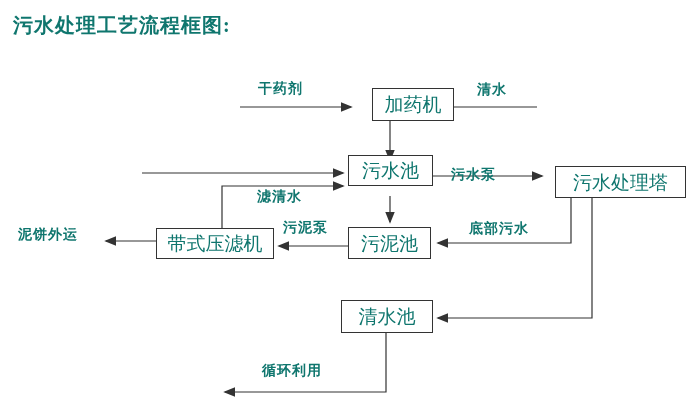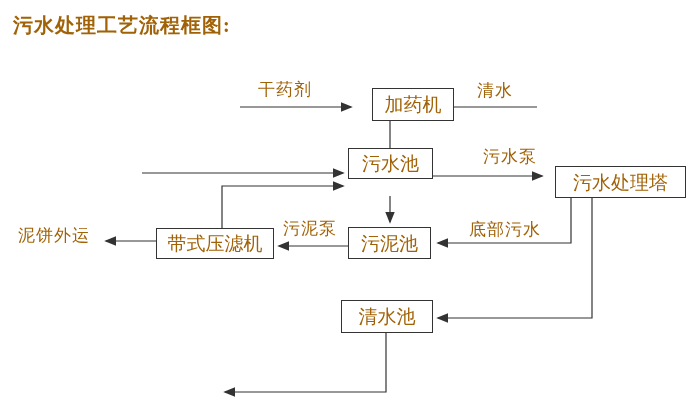--- a/index.html
+++ b/index.html
@@ -9,7 +9,7 @@
     height: 412px;
     background: #ffffff;
     font-family: "Liberation Serif", serif;
-    color: #a16207;
+    color: #0f766e;
     overflow: hidden;
   }
   .title {

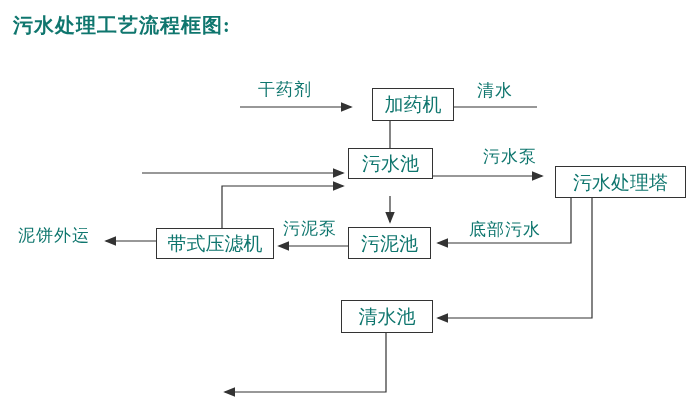--- a/index.html
+++ b/index.html
@@ -40,10 +40,11 @@
   }
   .flabel {
     position: absolute;
-    font-size: 17px;
+    font-size: 14px;
     line-height: 1.1;
     letter-spacing: 1px;
     white-space: nowrap;
+    font-weight: bold;
   }
   
   .n-dosing   { left: 356px; top:  88px; width:  82px; height: 33px; margin-left: 16px; }

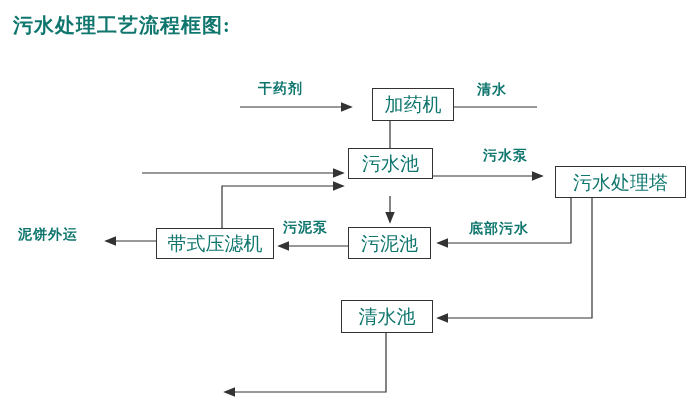--- a/index.html
+++ b/index.html
@@ -48,7 +48,7 @@
   }
   
   .n-dosing   { left: 356px; top:  88px; width:  82px; height: 33px; margin-left: 16px; }
-  .n-sewage   { left: 348px; top: 148px; width:  85px; height: 31px; }
+  .n-sewage   { left: 348px; top: 155px; width:  85px; height: 31px; }
   .n-tower    { left: 548px; top: 166px; width: 131px; height: 32px; margin-left: 7px; }
   .n-sludge   { left: 348px; top: 227px; width:  83px; height: 32px; }
   .n-press    { left: 156px; top: 228px; width: 118px; height: 31px; }

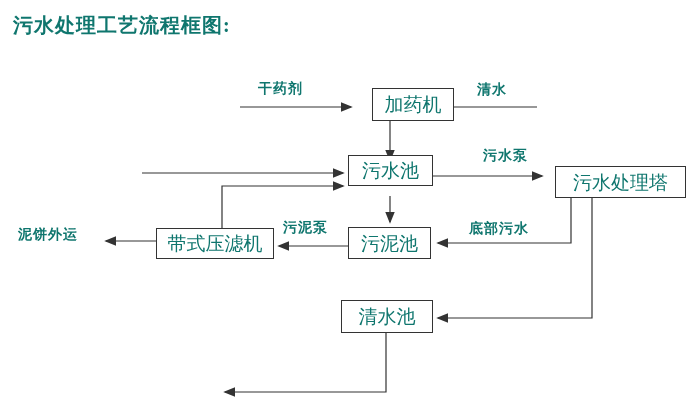--- a/index.html
+++ b/index.html
@@ -57,7 +57,7 @@
   .l-dry      { left: 258px; top:  81px; }
   .l-cw       { left: 477px; top:  82px; text-align: center; }
   .l-sand     { left: 163px; top: 150px; }
-  .l-spump    { left: 451px; top: 148px; margin-left: 32px; }
+  .l-spump    { left: 451px; top: 167px; }
   .l-filter   { left: 257px; top: 189px; }
   .l-mud      { left:  18px; top: 227px; }
   .l-slpump   { left: 283px; top: 220px; }

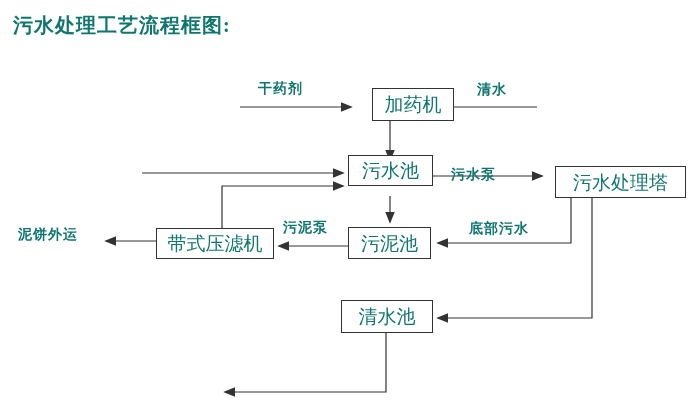--- a/index.html
+++ b/index.html
@@ -113,6 +113,7 @@
   <div class="flabel l-dry">干药剂</div>
   <div class="flabel l-cw">清水</div>
   <div class="flabel l-spump">污水泵</div>
+  <div class="flabel l-filter">滤清水</div>
   <div class="flabel l-mud">泥饼外运</div>
   <div class="flabel l-slpump">污泥泵</div>
   <div class="flabel l-bottom">底部污水</div>

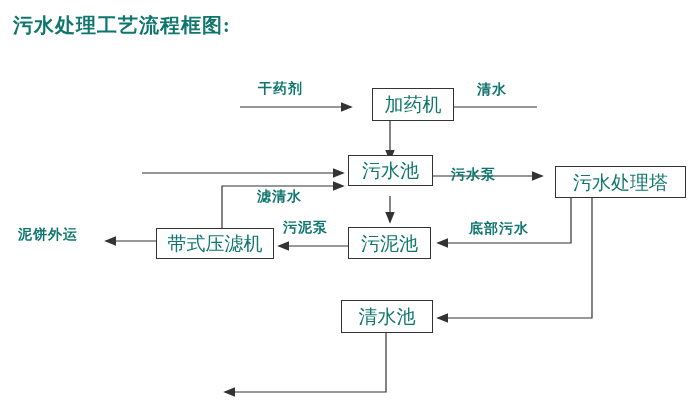--- a/index.html
+++ b/index.html
@@ -117,6 +117,7 @@
   <div class="flabel l-mud">泥饼外运</div>
   <div class="flabel l-slpump">污泥泵</div>
   <div class="flabel l-bottom">底部污水</div>
+  <div class="flabel l-recycle">循环利用</div>
 
 </div>
 

